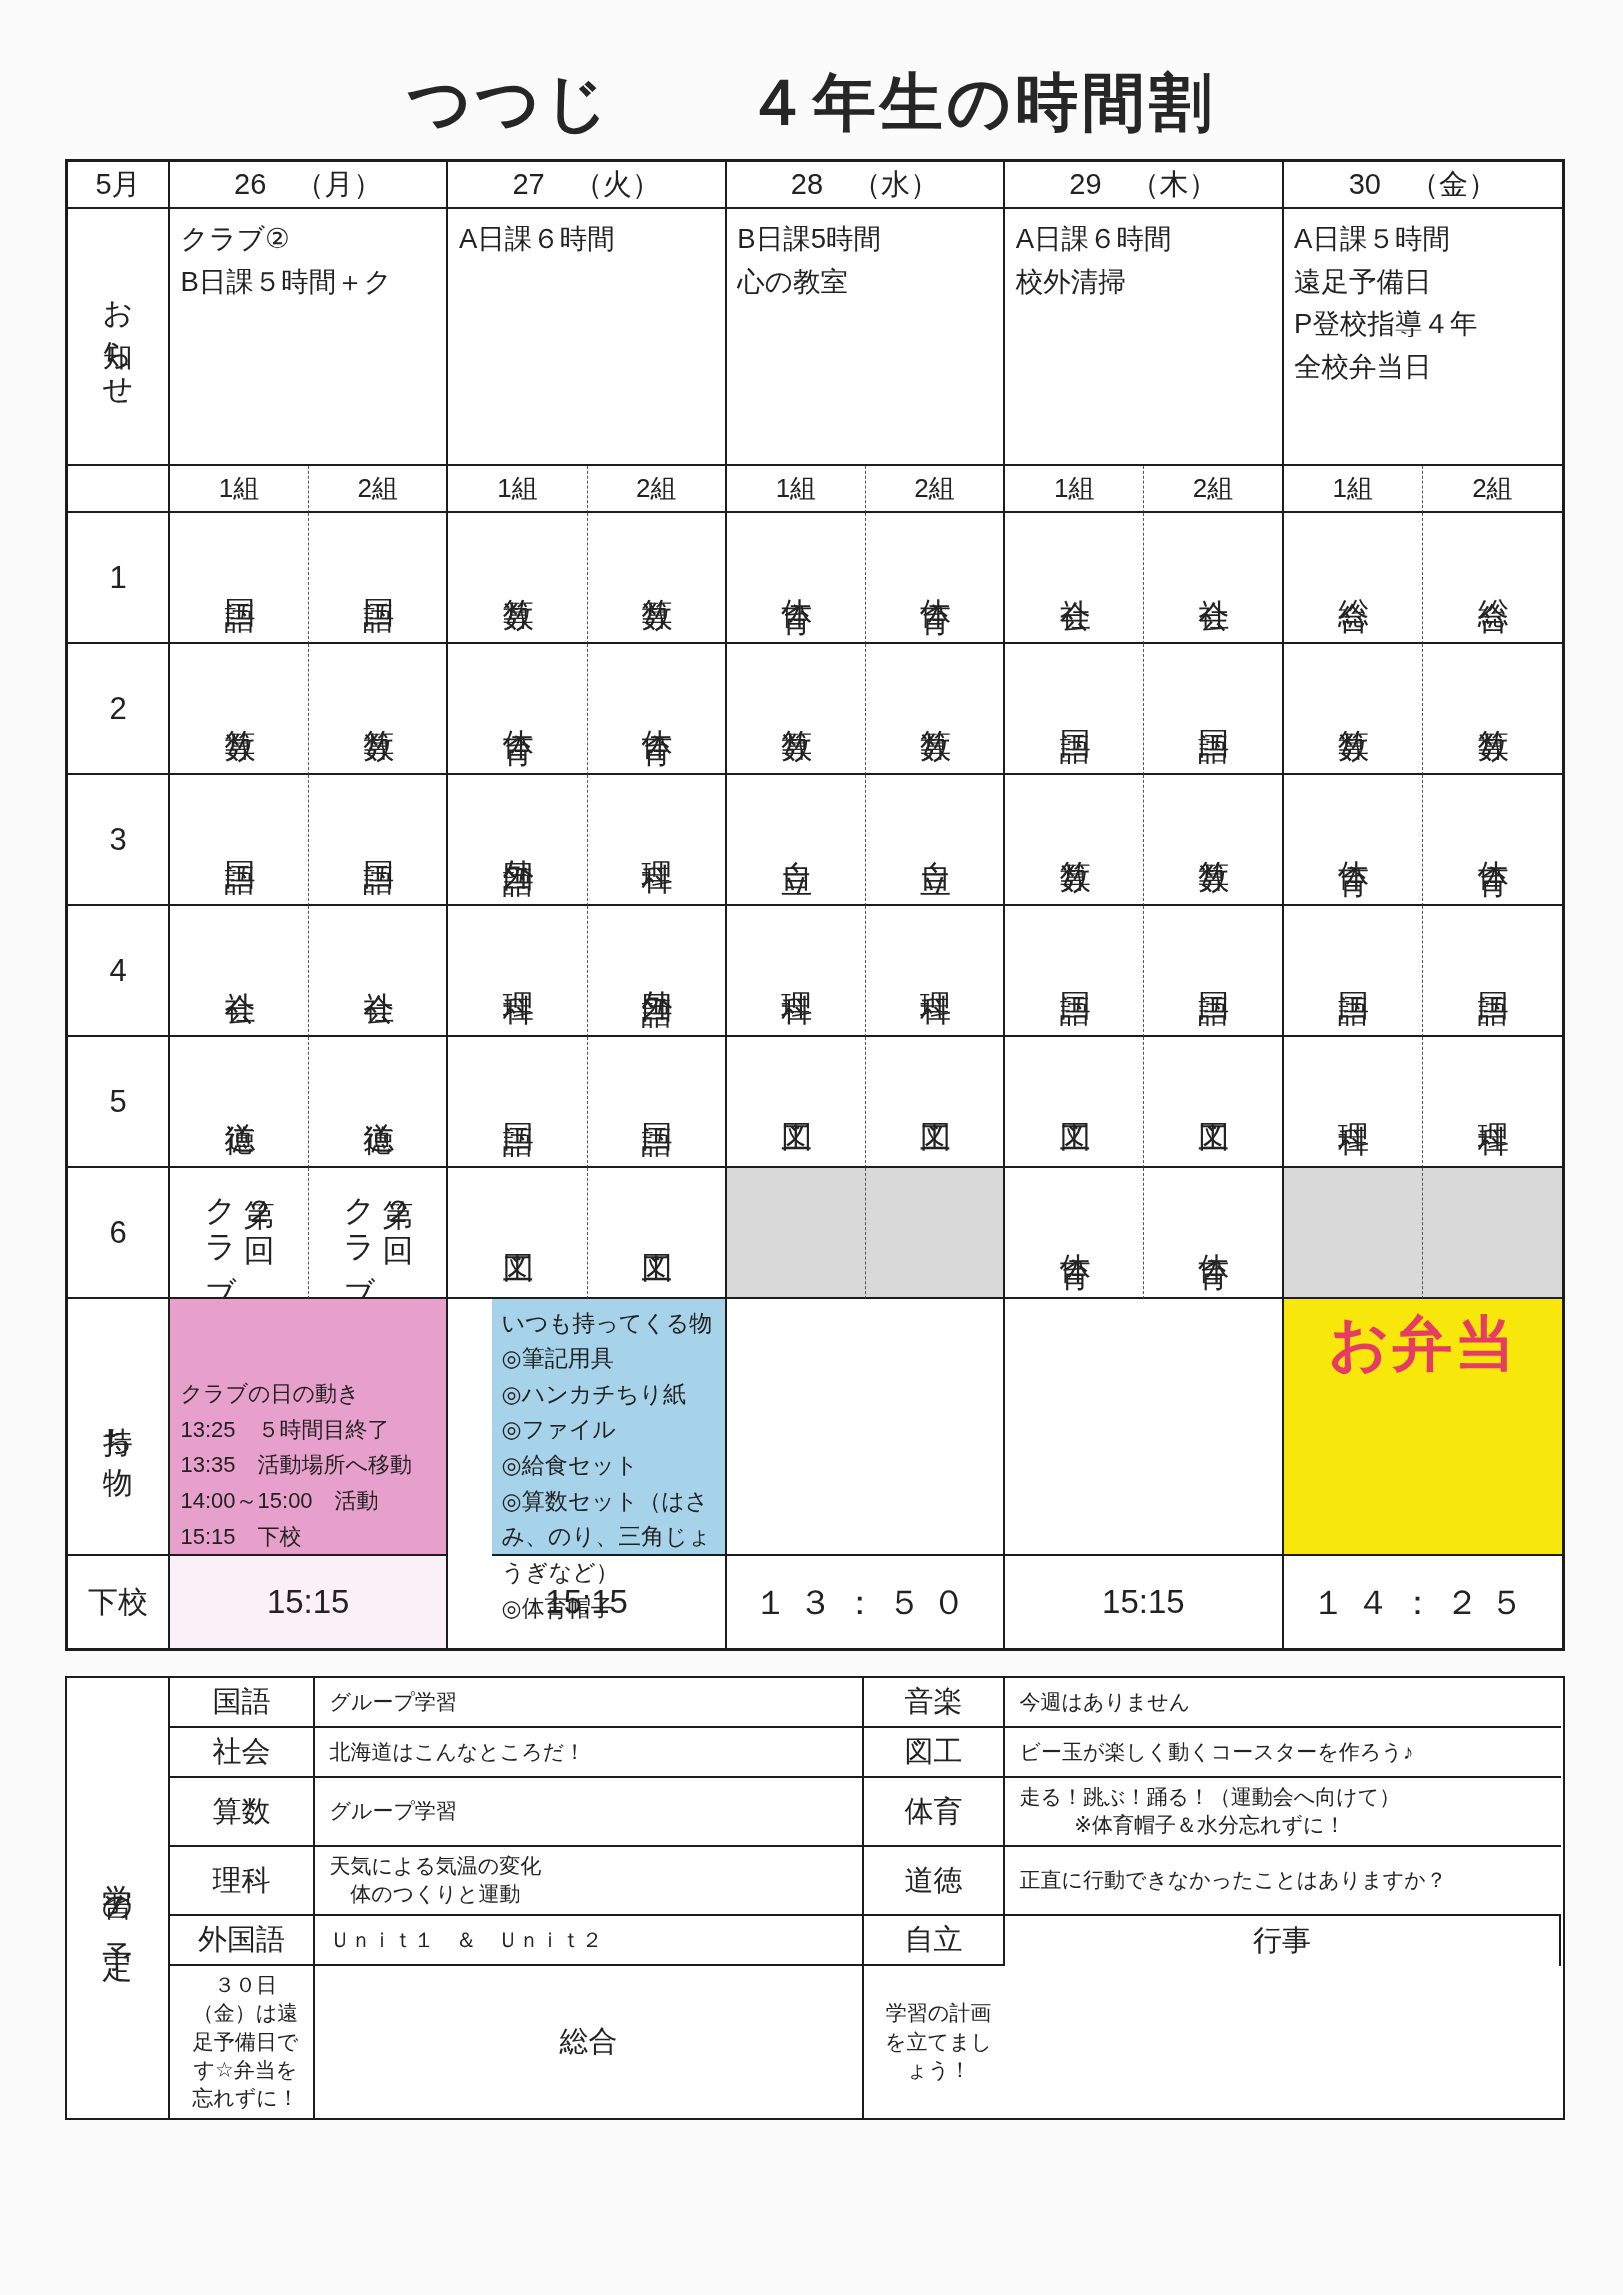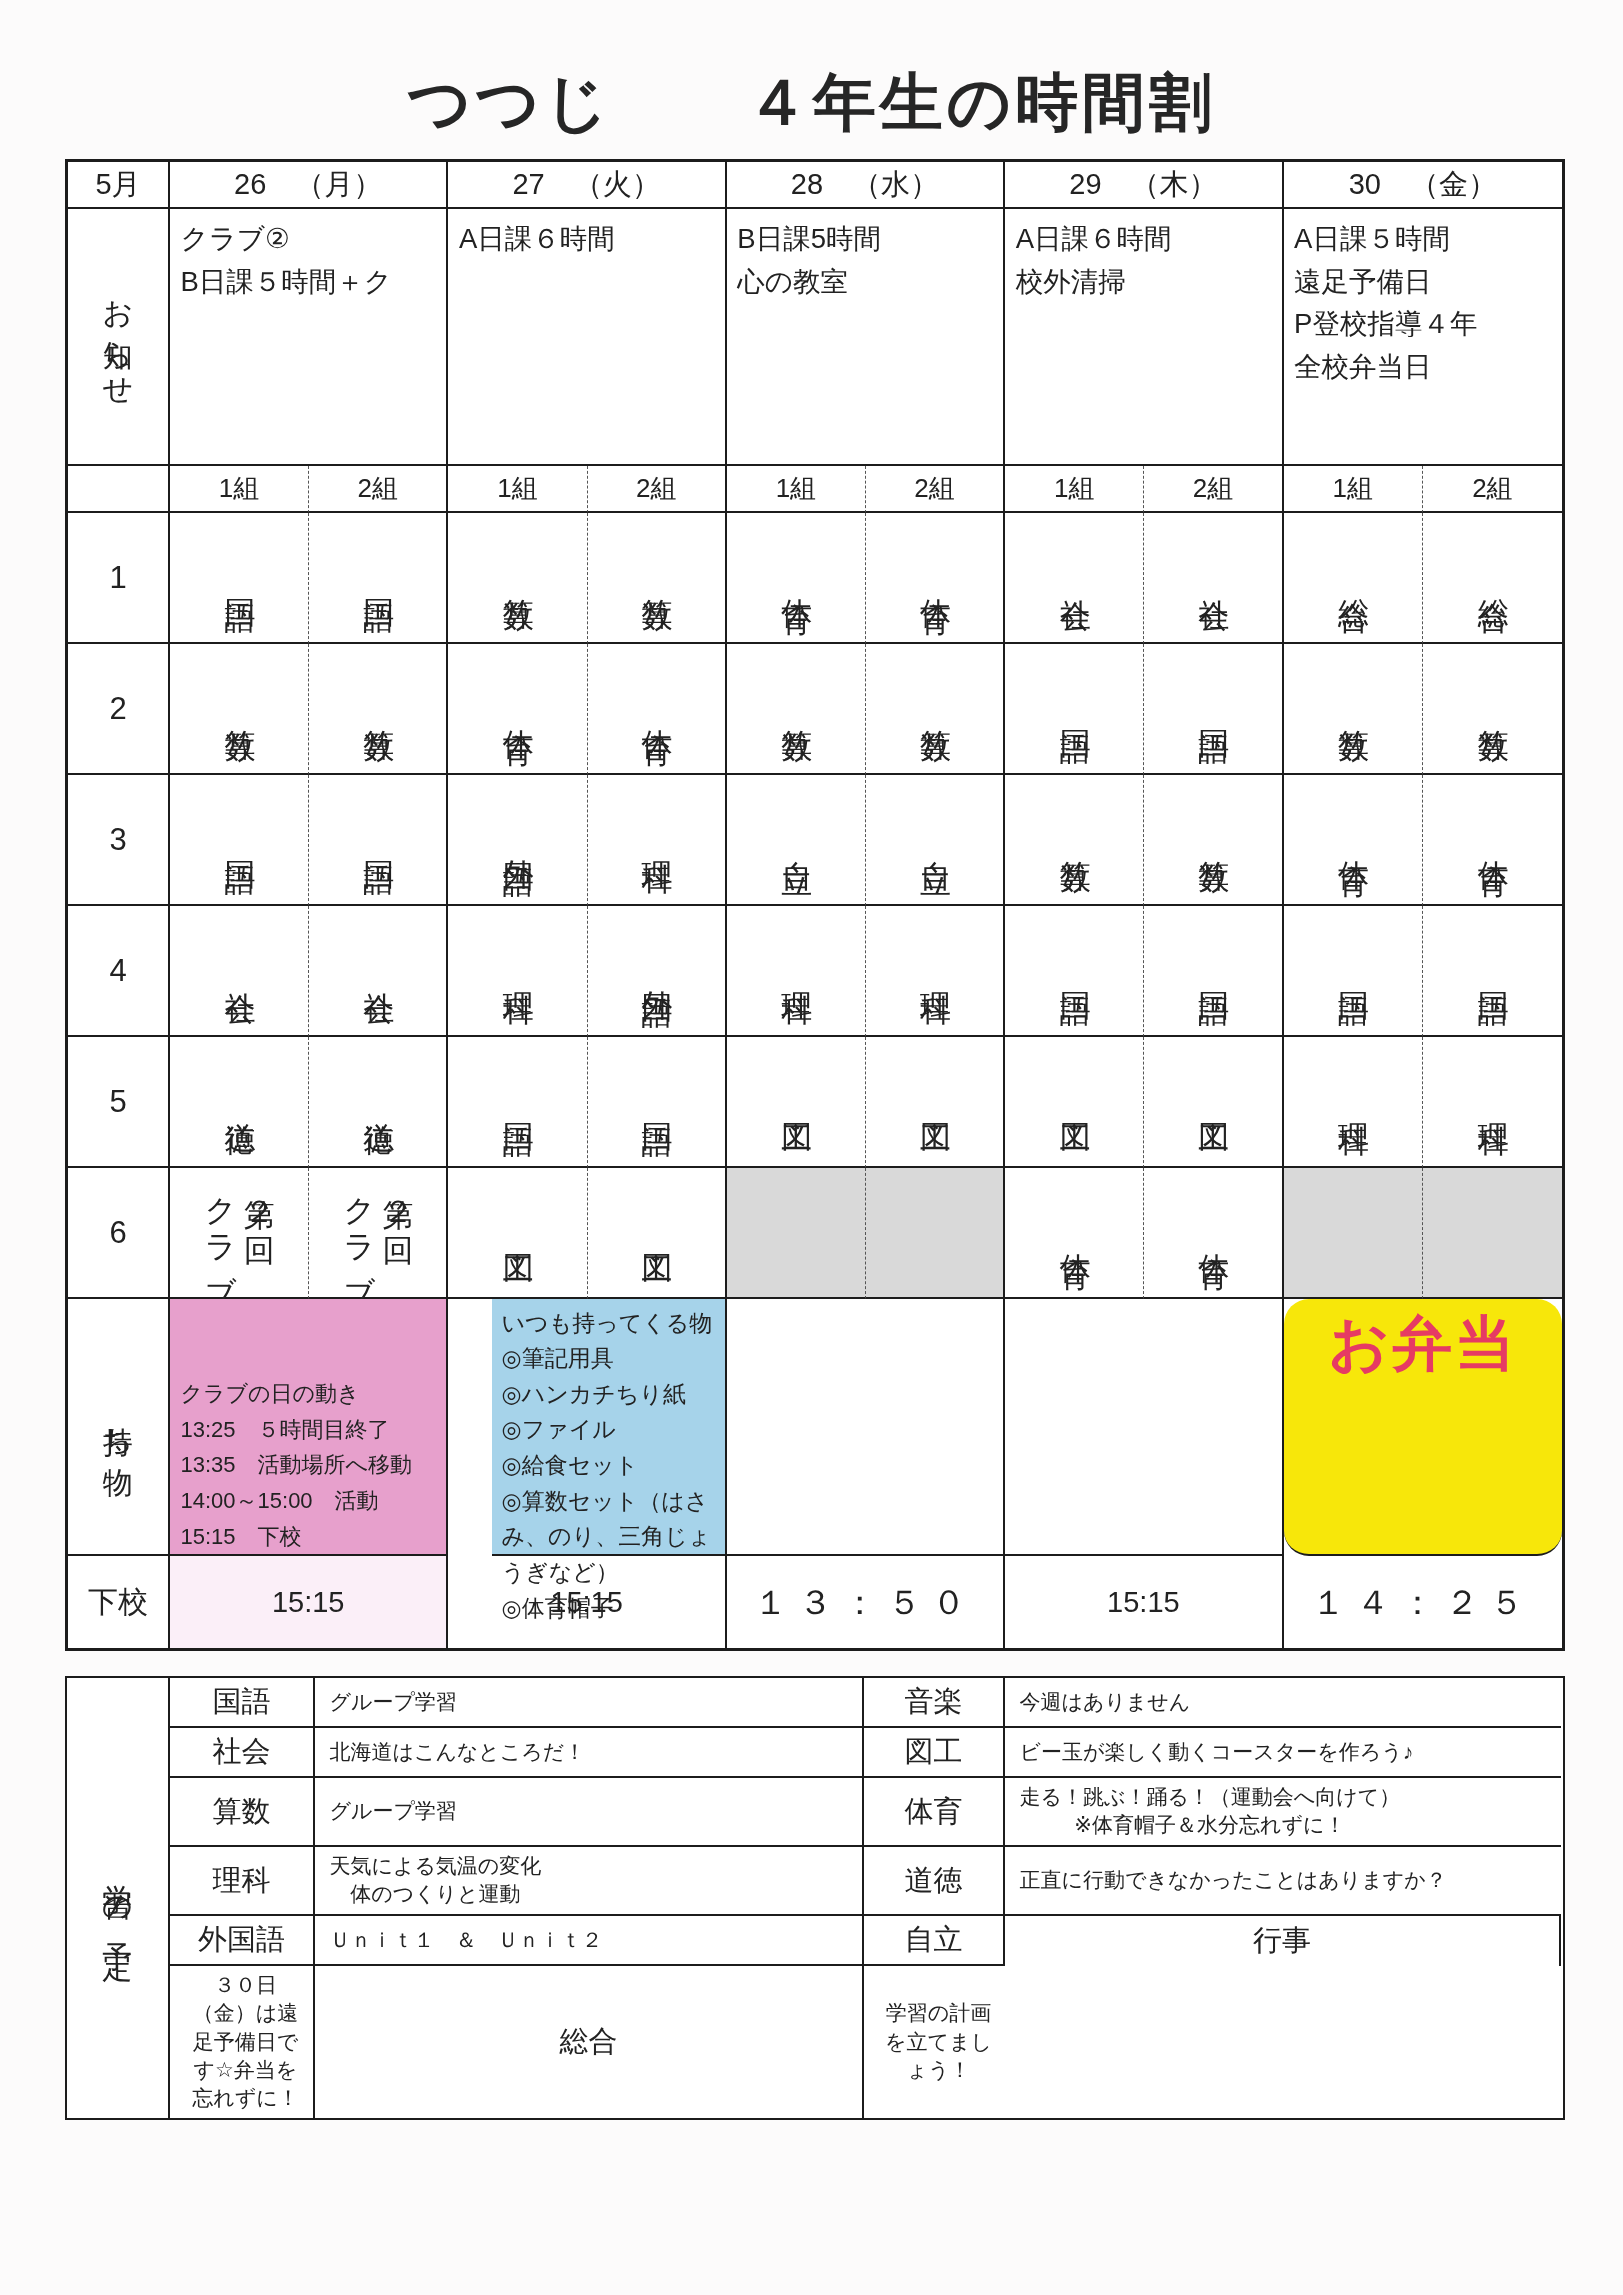--- a/index.html
+++ b/index.html
@@ -43,7 +43,7 @@
   .gray{background:var(--gray);}
   .pinkbg{background:var(--pink);}
   .bluebg{background:var(--blue);margin-left:44px;}
-  .yellowbg{background:var(--yellow);border-radius:25px;}
+  .yellowbg{background:var(--yellow);}
   .pinktint{background:var(--pinktint);}
   .belong-block{align-items:flex-start;justify-content:flex-start;text-align:left;}
   .mon-moves{padding:77px 9.2px 0 10.5px;font-size:22px;line-height:1.62;}

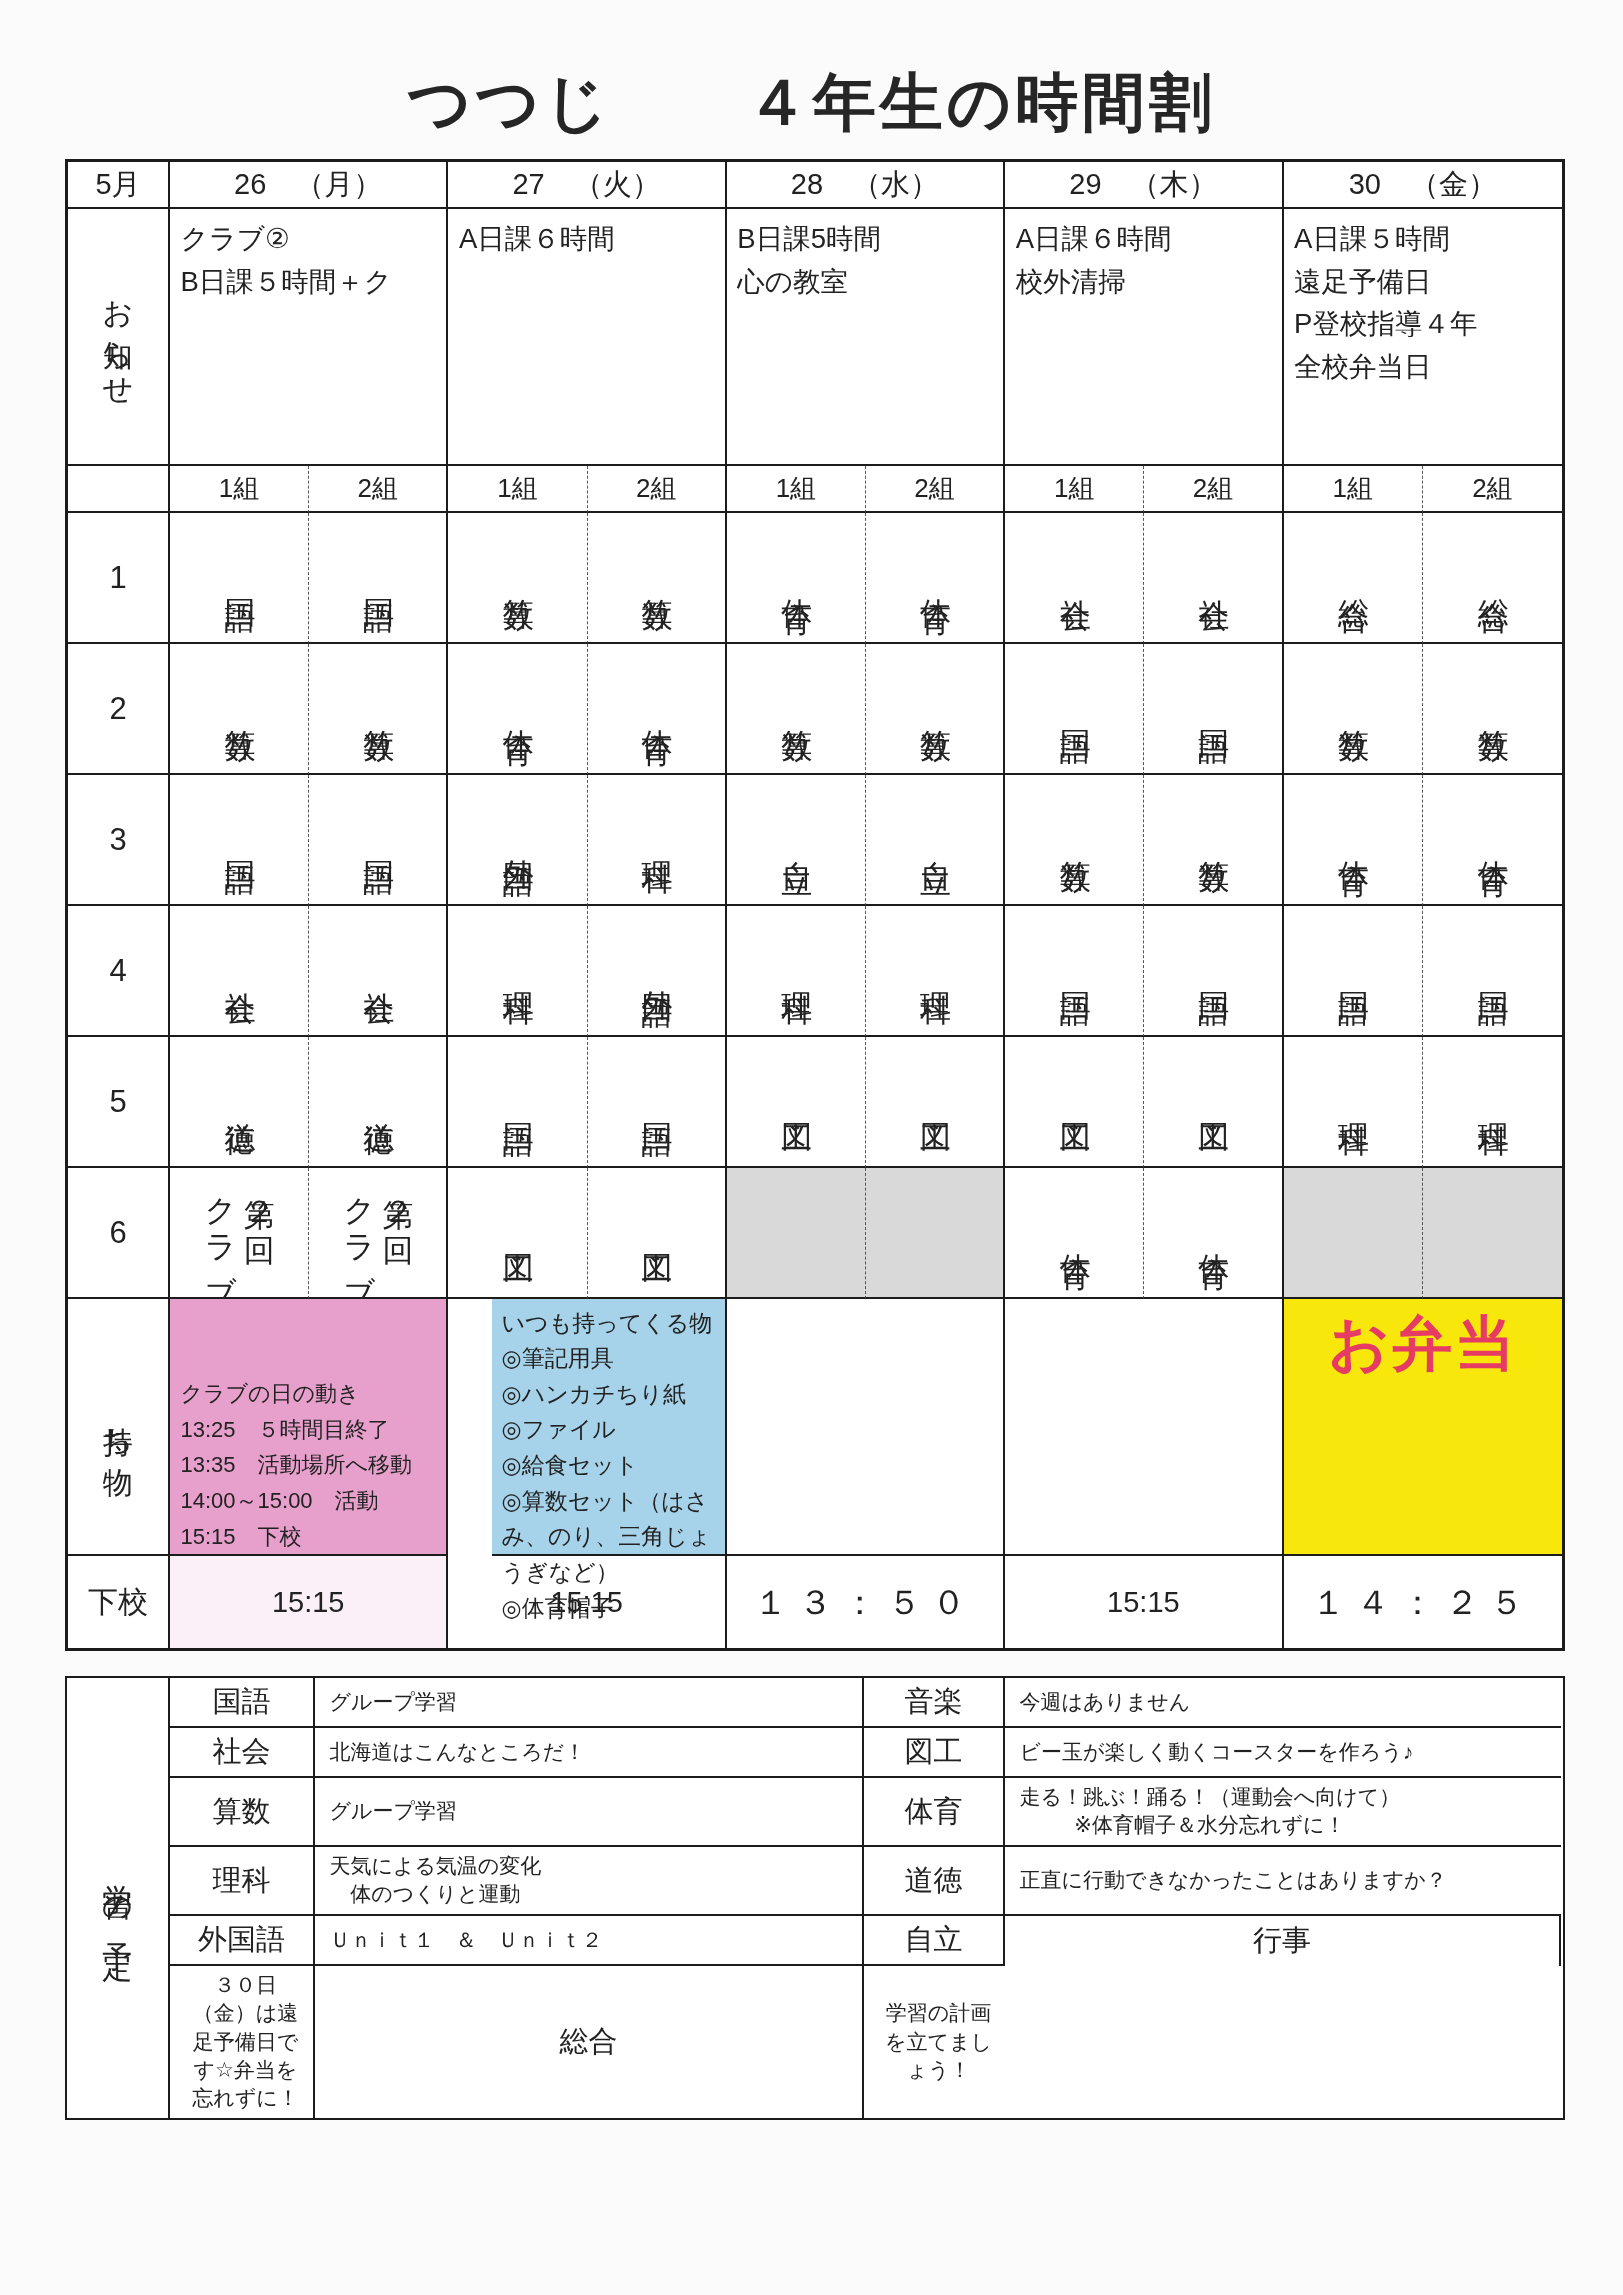--- a/index.html
+++ b/index.html
@@ -51,7 +51,7 @@
   .bento{align-items:flex-start;}
   .bento-text{padding-top:9.2px;font-size:60px;font-weight:bold;color:var(--red);letter-spacing:2.6px;}
   .dism-label{font-size:30px;}
-  .dism-val{font-size:29px;}
+  .dism-val{font-size:33px;}
   .wide{letter-spacing:10.5px;font-size:34px;}
 
   

